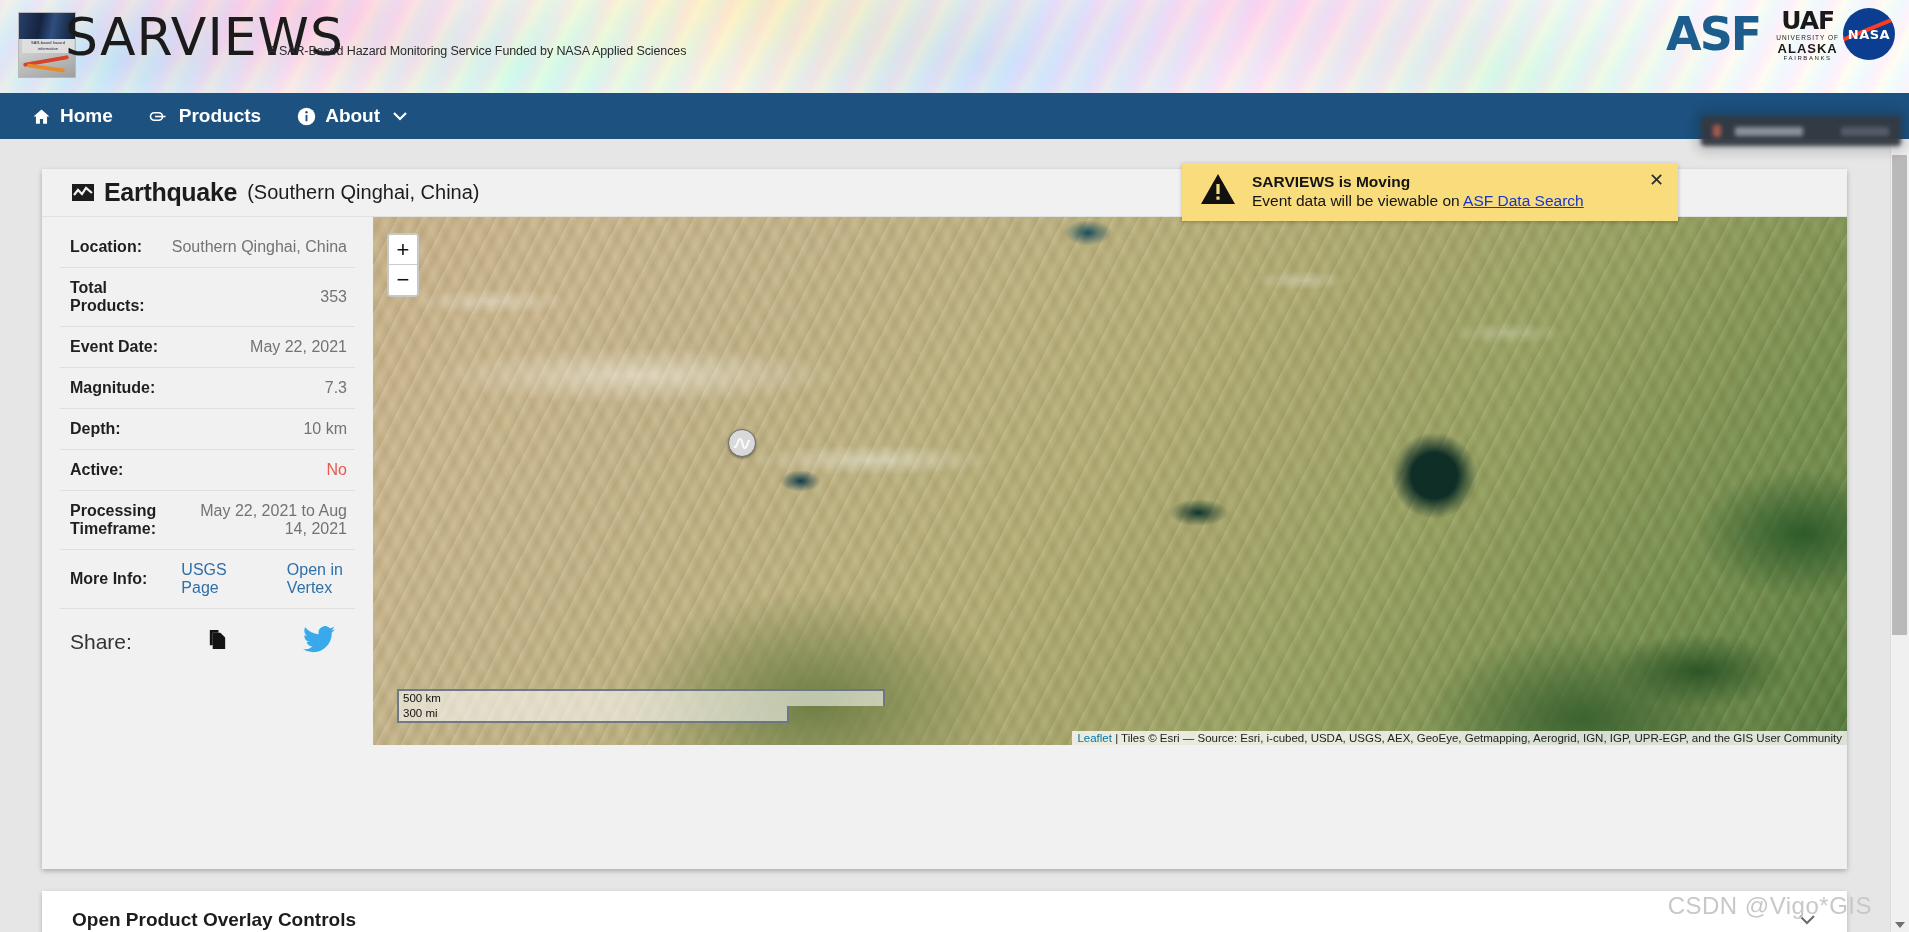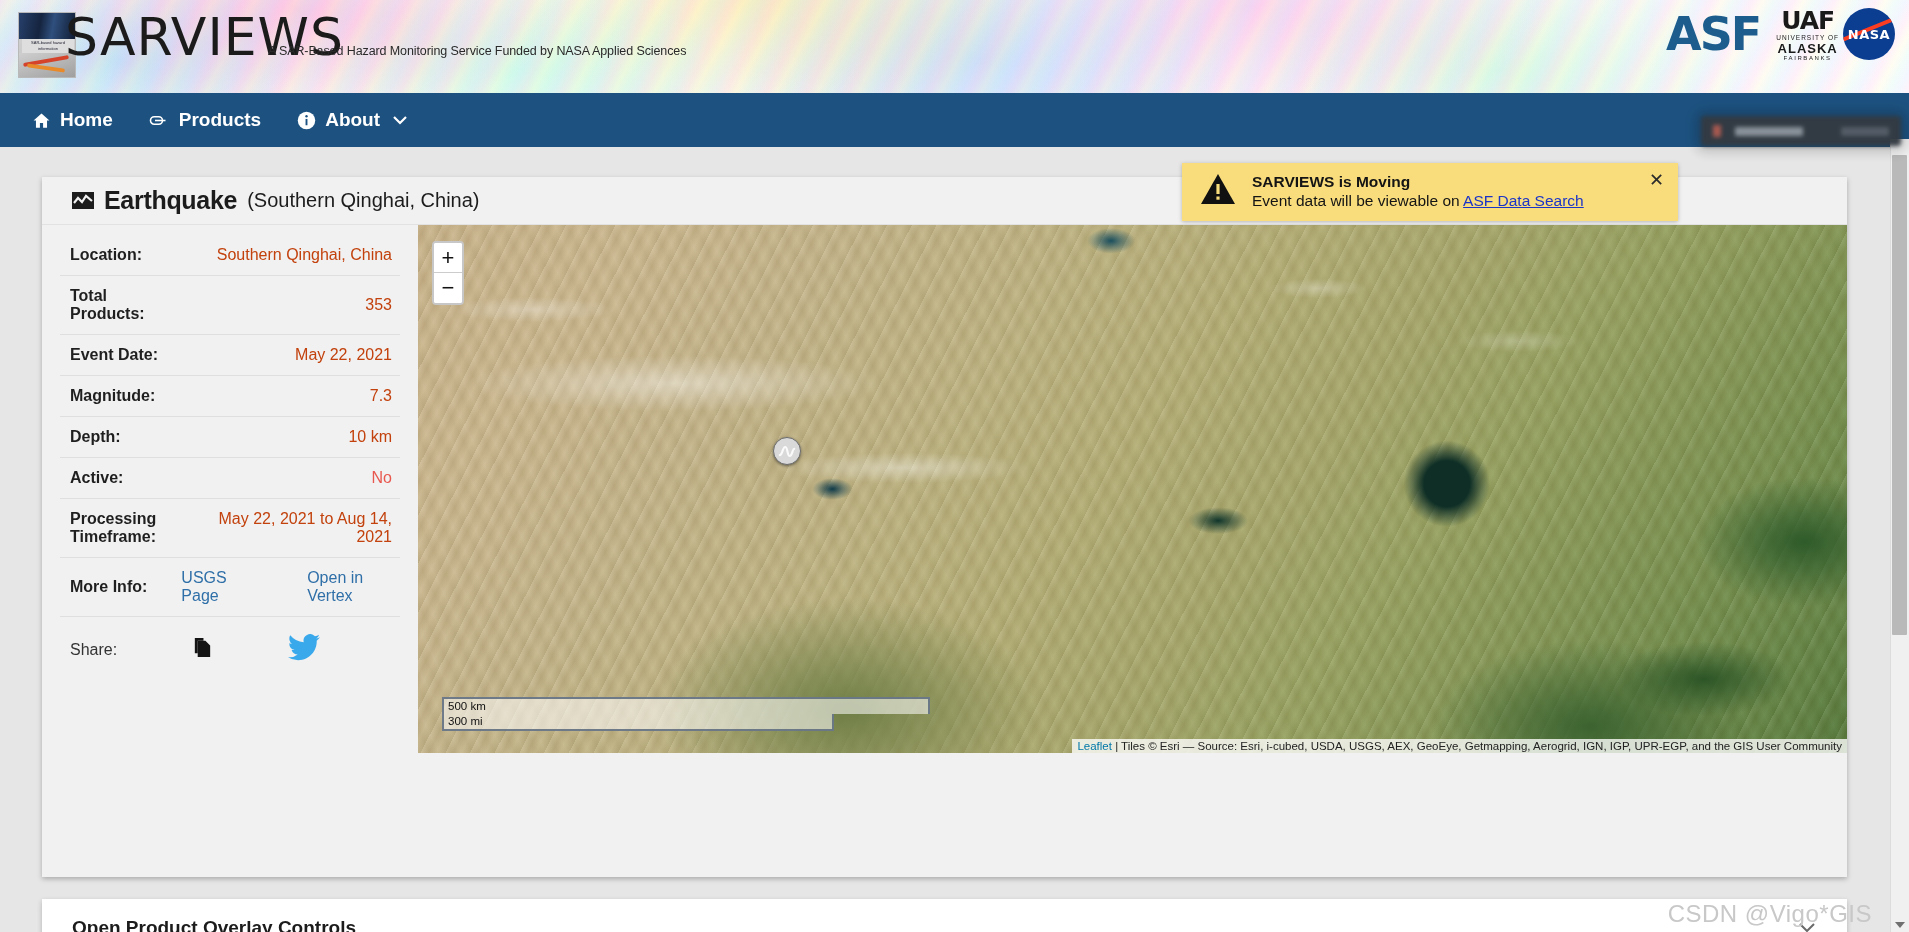--- a/index.html
+++ b/index.html
@@ -76,7 +76,7 @@
 
   
   .navbar{
-    position:relative; height:54px; background:#1d5280; width:1909px;
+    position:relative; height:46px; background:#1d5280; width:1909px;
     display:flex; align-items:center; padding-left:32px; gap:36px; z-index:5;
   }
   .nav-item{ display:flex; align-items:center; gap:9px; color:#ffffff;

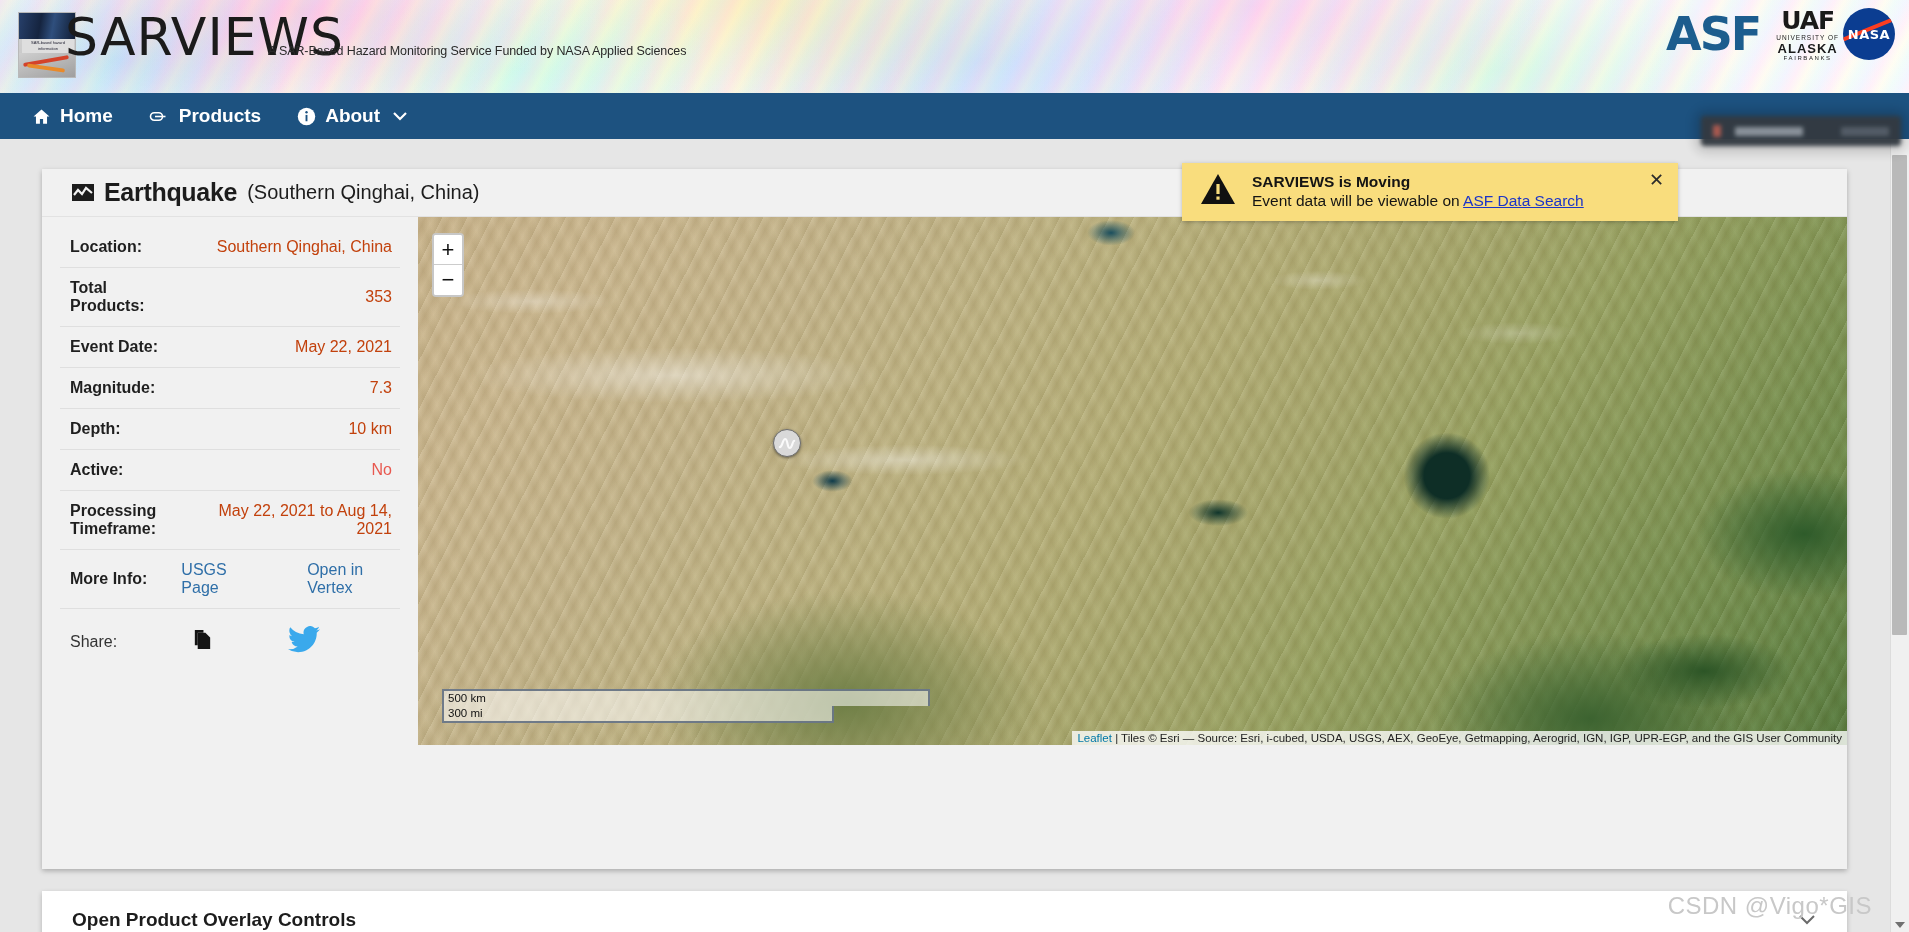--- a/index.html
+++ b/index.html
@@ -112,7 +112,7 @@
   .event-sub{ font-size:20px; color:#1c1c1c; font-weight:400;}
 
   .event-body{ display:flex; height:528px; }
-  .info-panel{ width:376px; background:#f1f1f1; padding:10px 18px 0 18px;}
+  .info-panel{ width:331px; background:#f1f1f1; padding:10px 18px 0 18px;}
   .info-row{
     display:flex; align-items:center; justify-content:space-between;
     border-bottom:1px solid #dfdfdf; padding:11px 8px 11px 10px; min-height:40px;

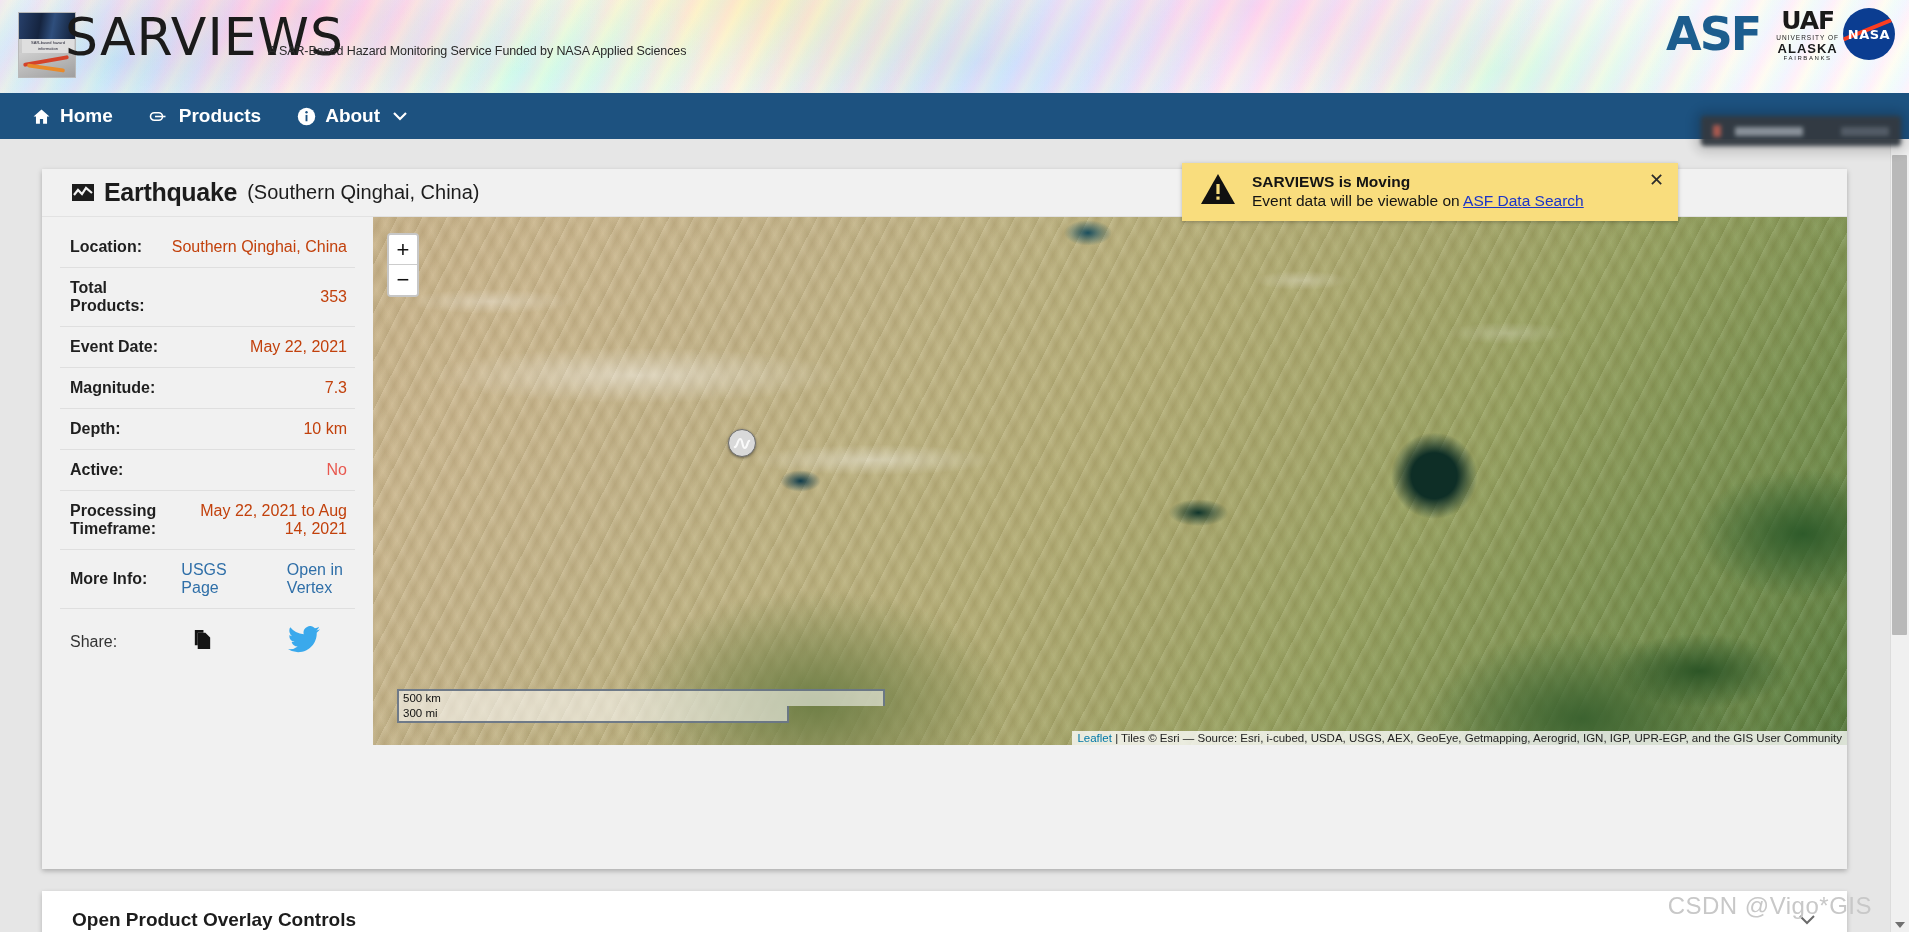--- a/index.html
+++ b/index.html
@@ -119,7 +119,7 @@
   }
   .info-row:last-of-type{ border-bottom:none; }
   .info-label{ font-size:16px; font-weight:bold; color:#1f1f1f; max-width:110px; line-height:18px;}
-  .info-value{ font-size:16px; color:#c2410c; text-align:right;}
+  .info-value{ font-size:16px; color:#737373; text-align:right;}
   .info-value.neg{ color:#e8584f; }
   .link{ color:#2f6fa8; font-size:16px; cursor:pointer;}
   .more-links{ display:flex; gap:56px; flex:1; justify-content:flex-start; padding-left:34px;}

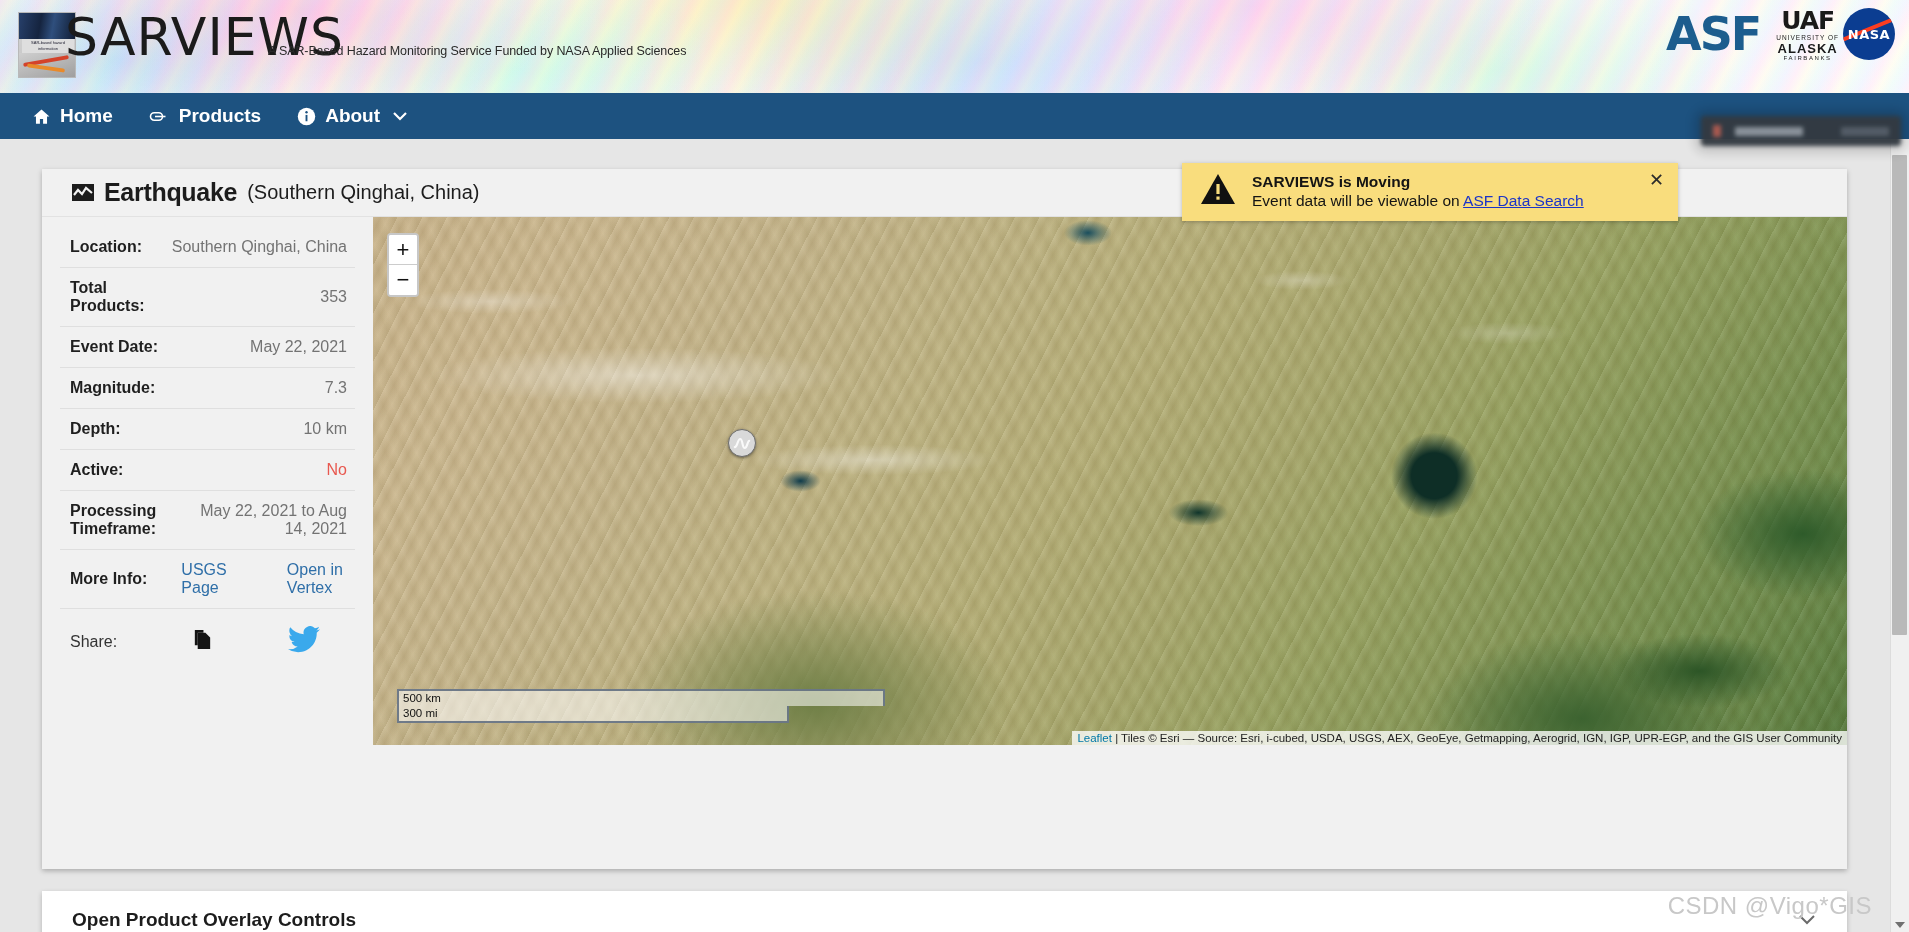--- a/index.html
+++ b/index.html
@@ -124,7 +124,7 @@
   .link{ color:#2f6fa8; font-size:16px; cursor:pointer;}
   .more-links{ display:flex; gap:56px; flex:1; justify-content:flex-start; padding-left:34px;}
   .share-row{ display:flex; align-items:center; padding:17px 8px 8px 10px; }
-  .share-label{ font-size:16px; color:#333; }
+  .share-label{ font-size:21px; color:#333; }
   .share-icons{ display:flex; align-items:center; gap:74px; margin-left:74px;}
   .copy-ic{ cursor:pointer; }
   .tw-ic{ cursor:pointer; }

